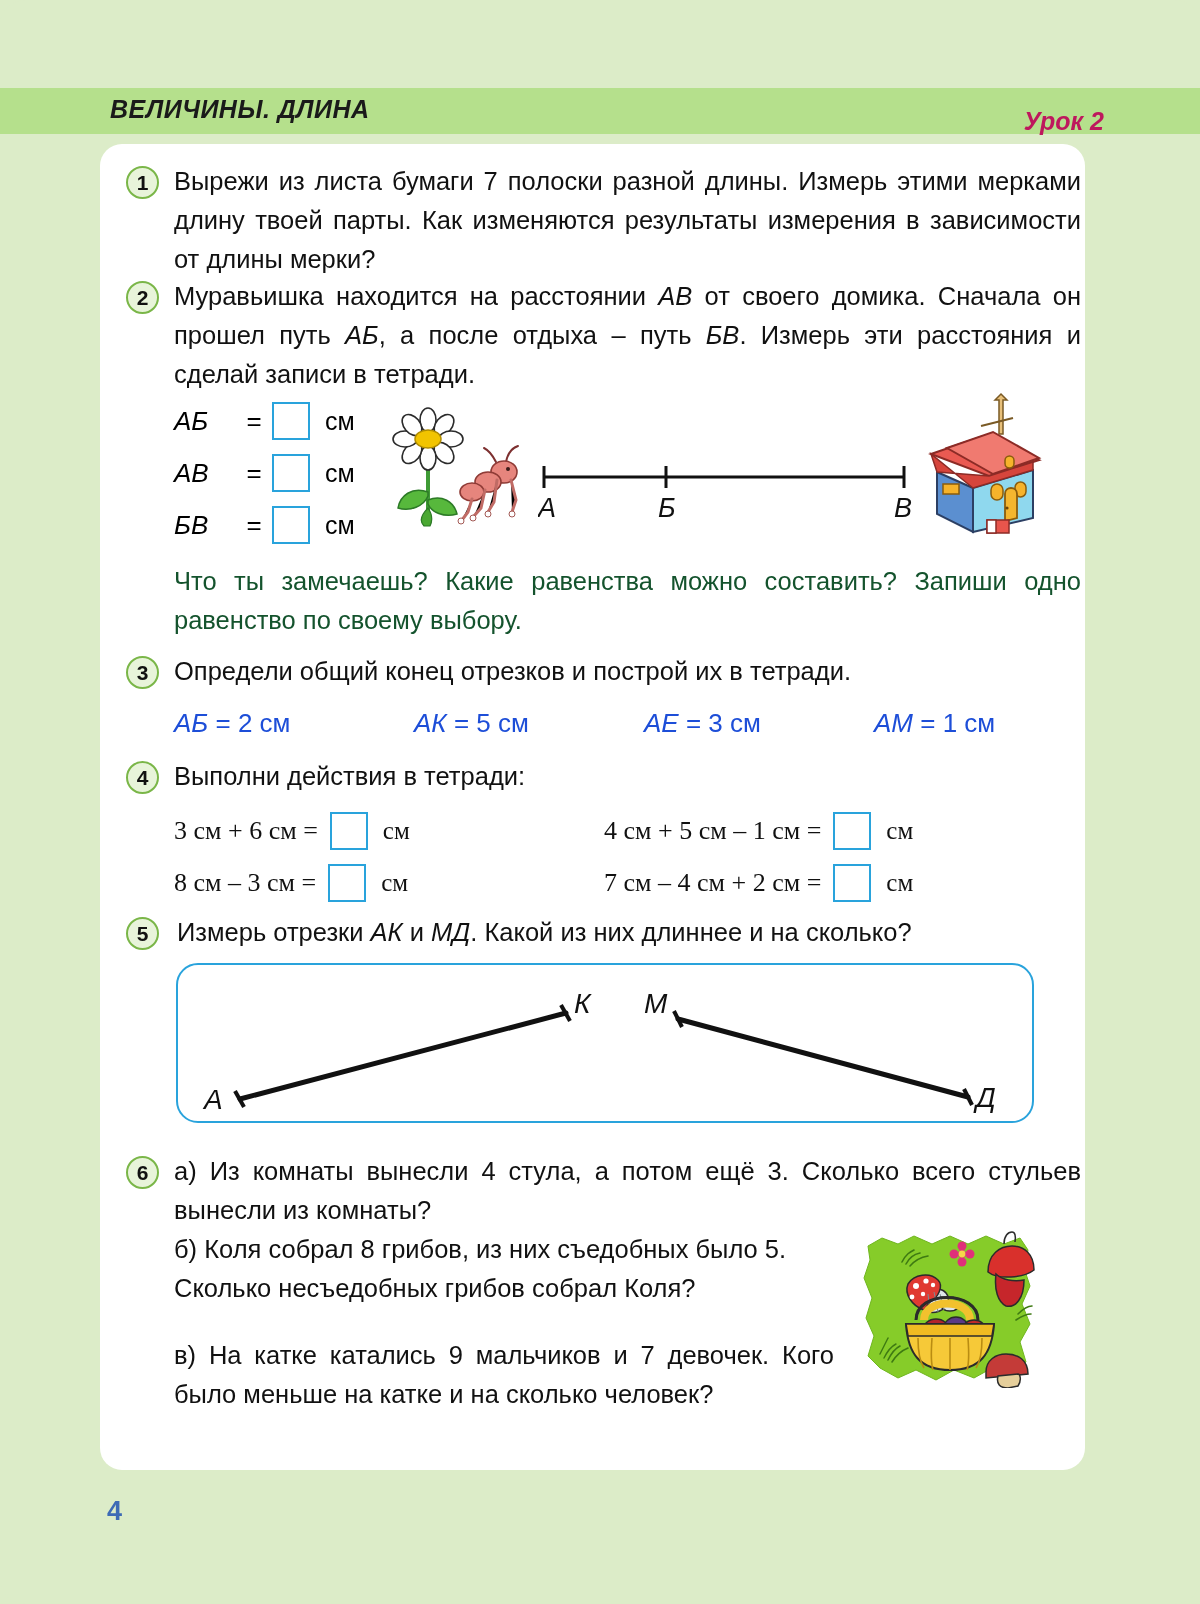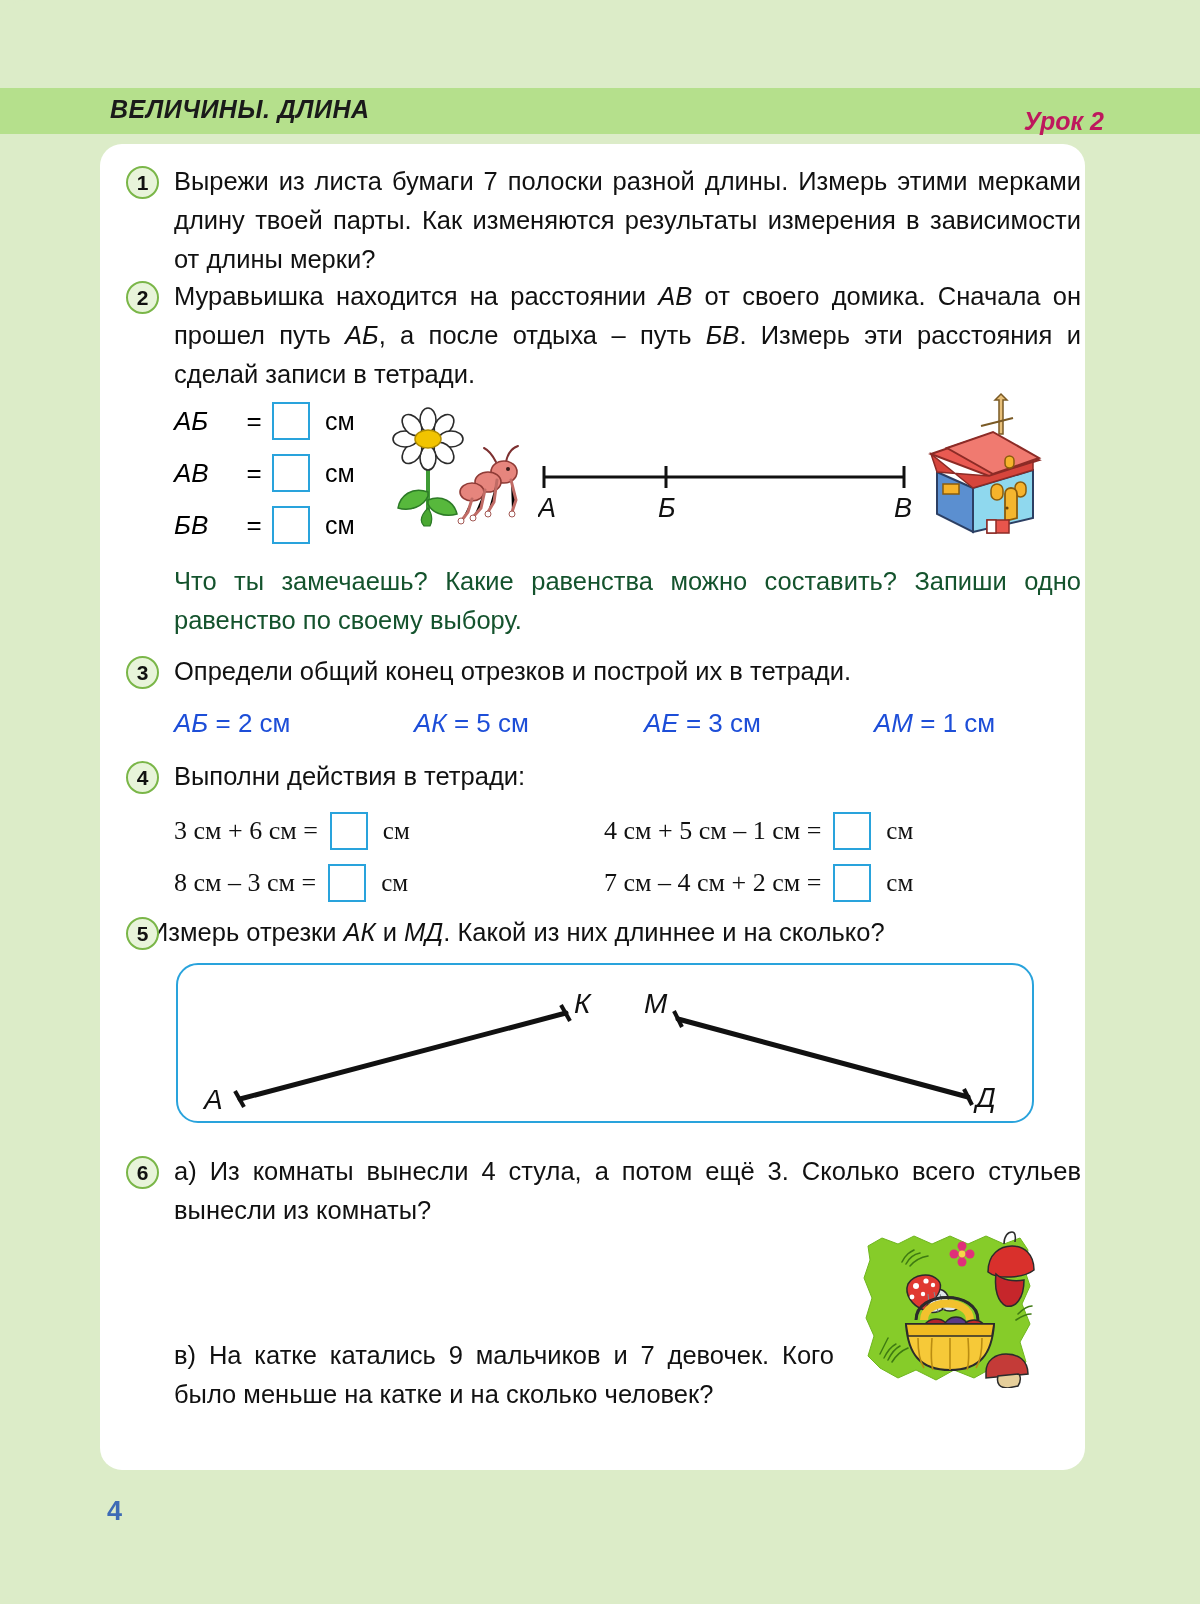--- a/index.html
+++ b/index.html
@@ -125,7 +125,7 @@
   
   #task5 { left:126px; top:913px; width:955px; }
   #task5 .badge { left:0px; top:4px; }
-  #task5 .txt { margin-left:24px; width:907px; }
+  #task5 .txt { margin-left:51px; width:907px; }
 
   .segbox {
     position:absolute; left:176px; top:963px;

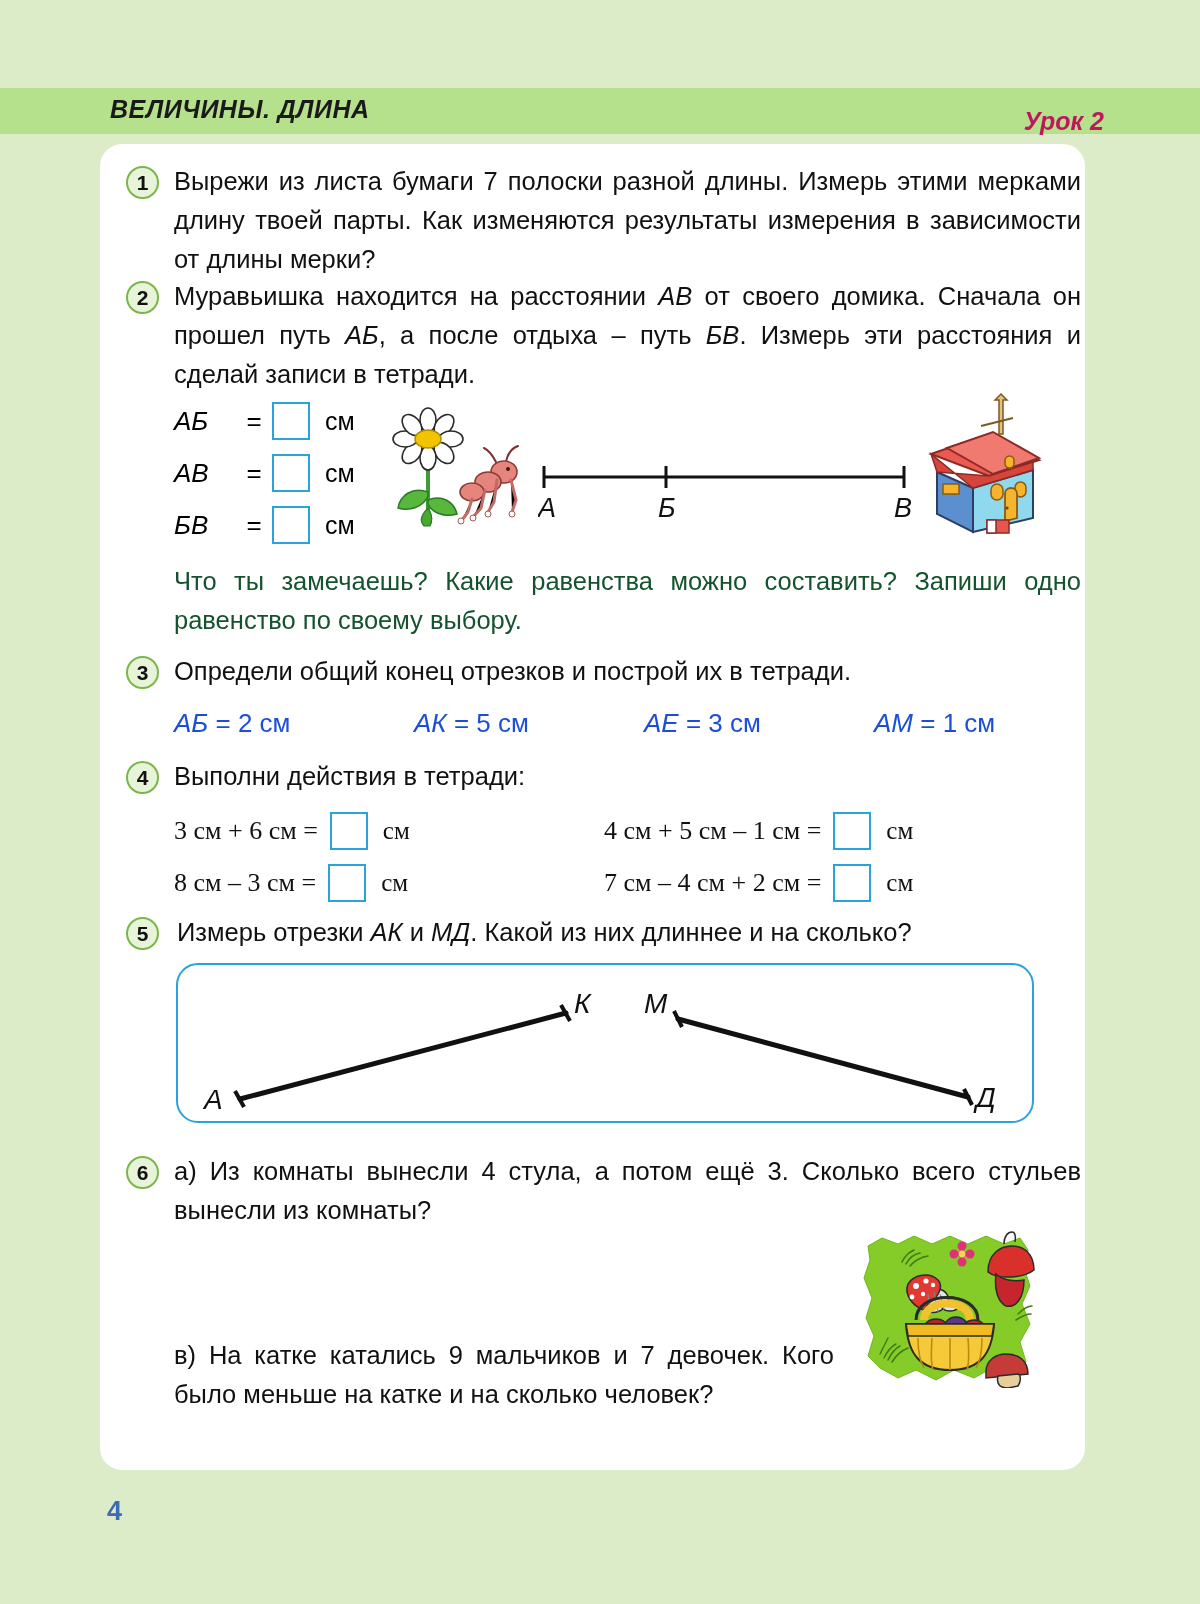--- a/index.html
+++ b/index.html
@@ -346,6 +346,7 @@
     <div class="badge">6</div>
     <div class="body-text txt">а) Из комнаты вынесли 4 стула, а потом ещё 3. Сколько всего стульев вынесли из комнаты?</div>
   </div>
+  <div class="t6b">б) Коля собрал 8 грибов, из них съедобных было 5. Сколько несъедобных грибов собрал Коля?</div>
   <div class="t6c">в) На катке катались 9 мальчиков и 7 девочек. Кого было меньше на катке и на сколько человек?</div>
 
   <div class="basket">

